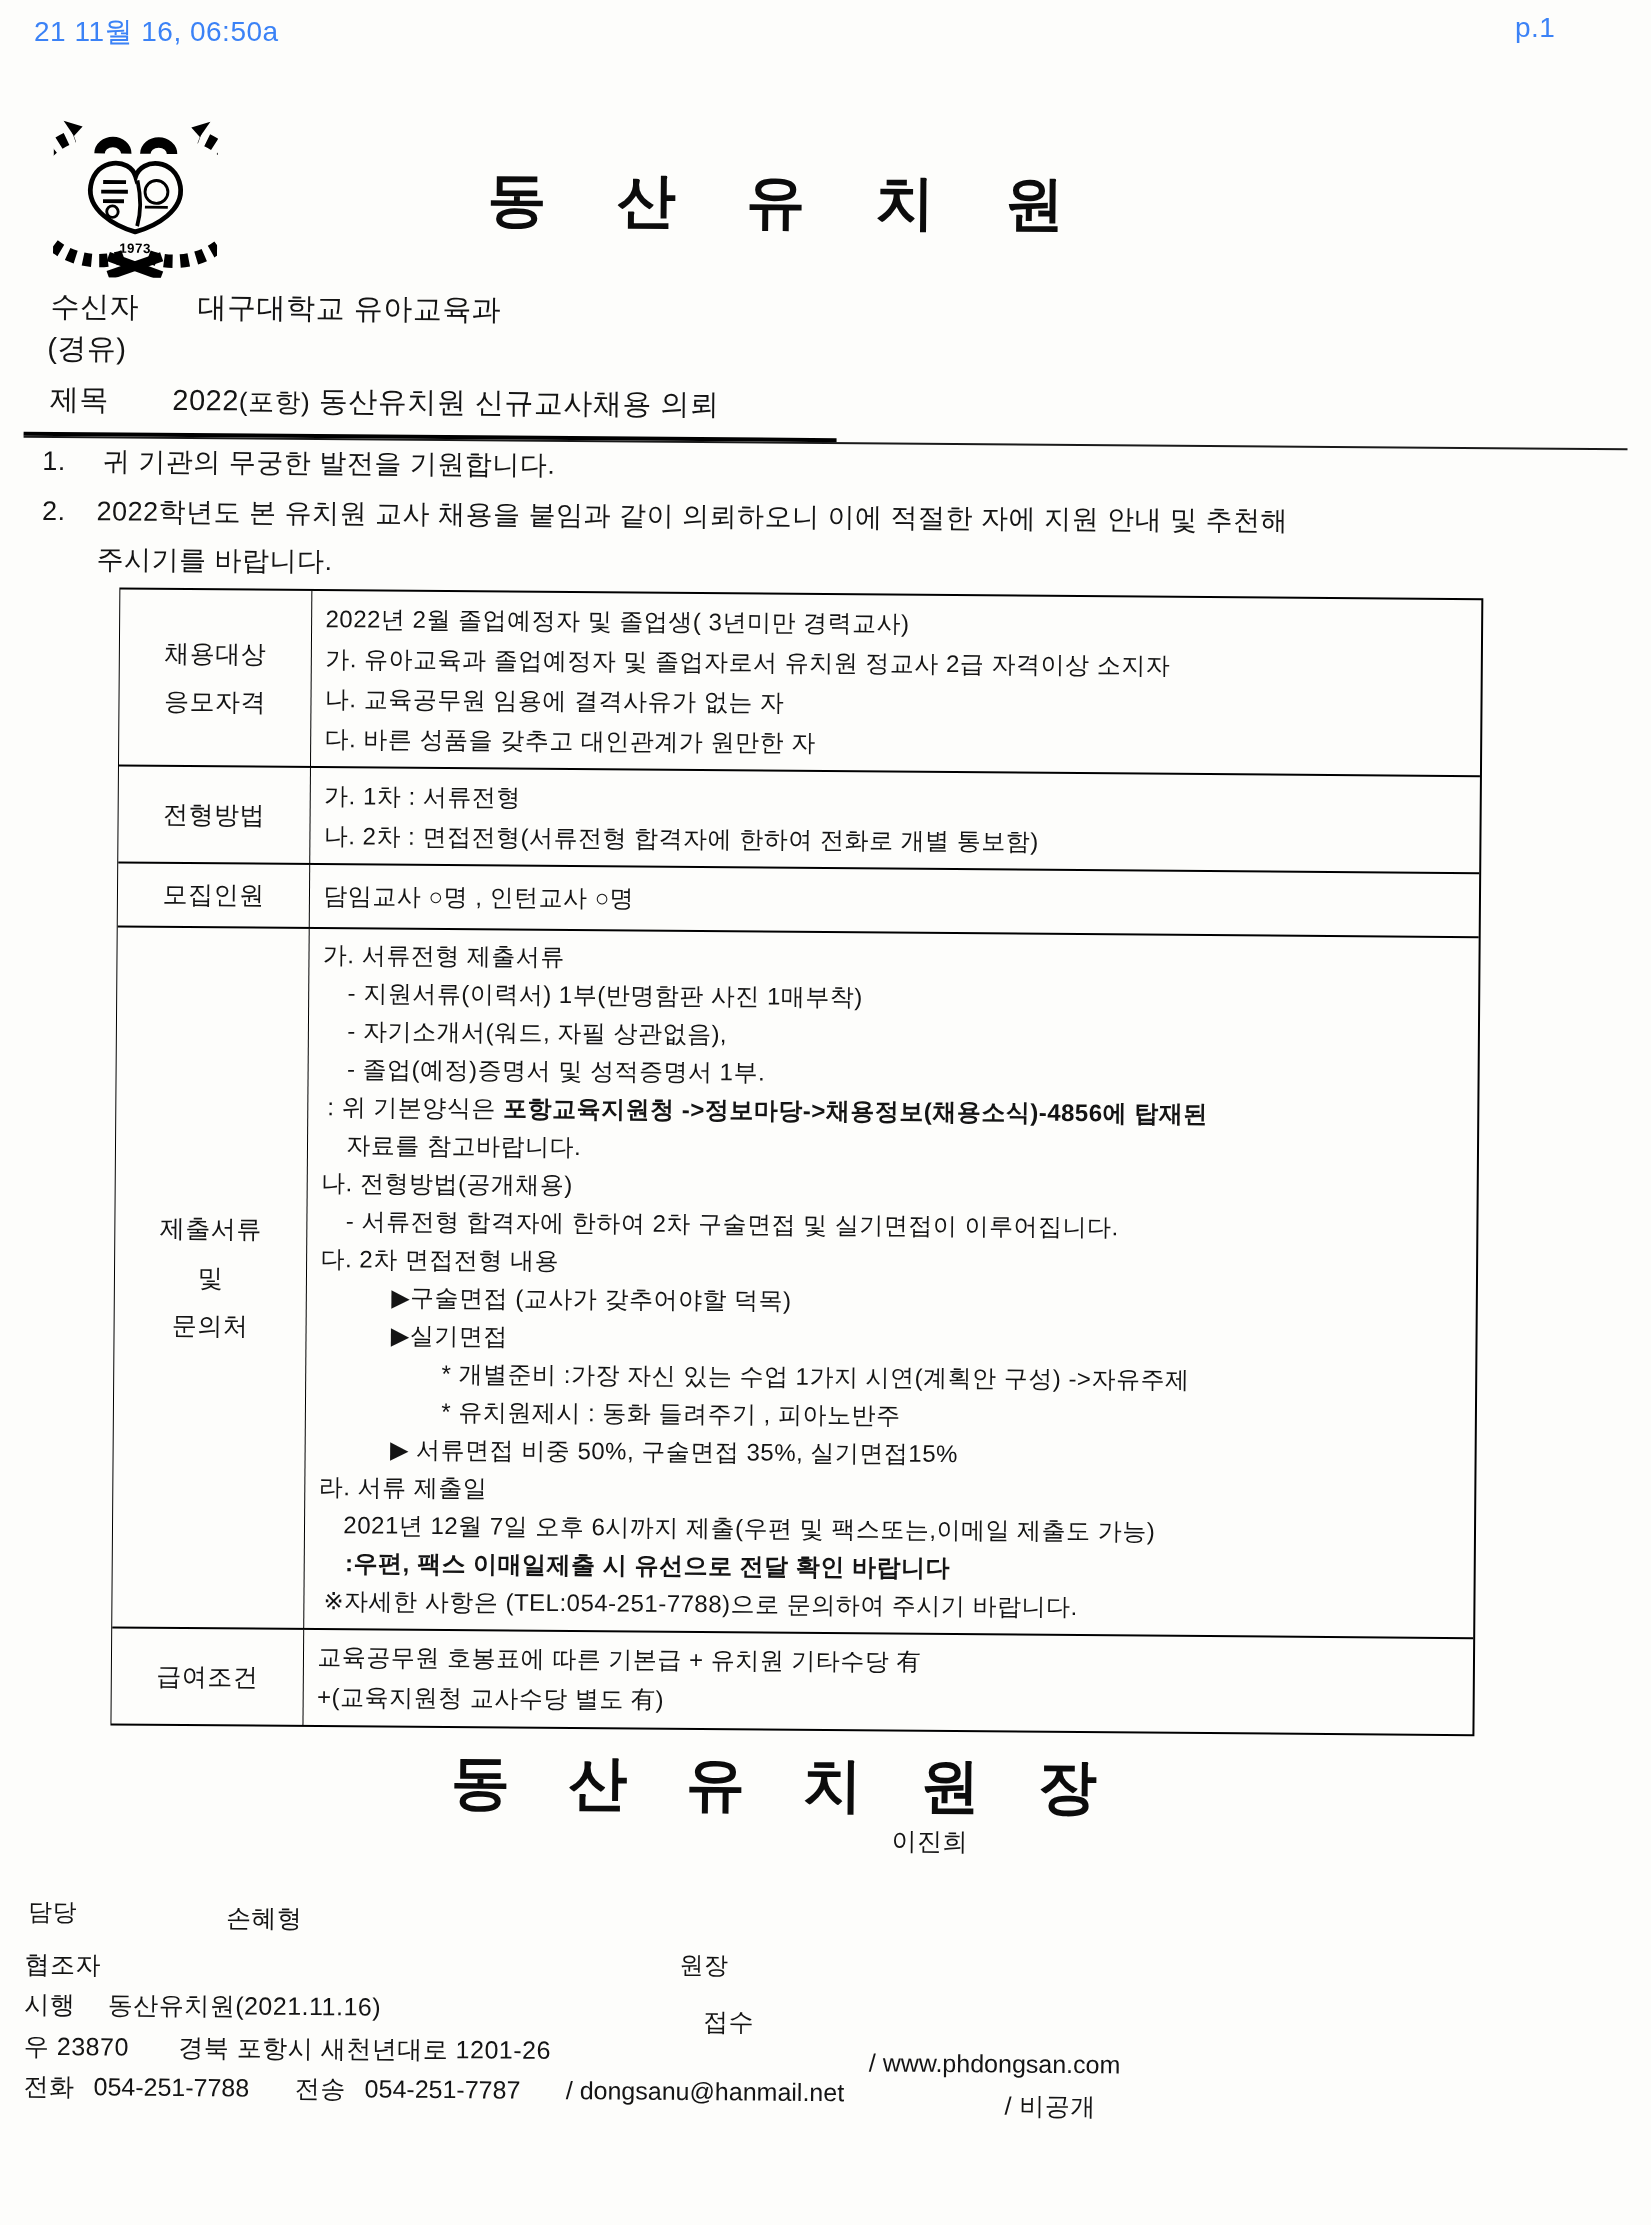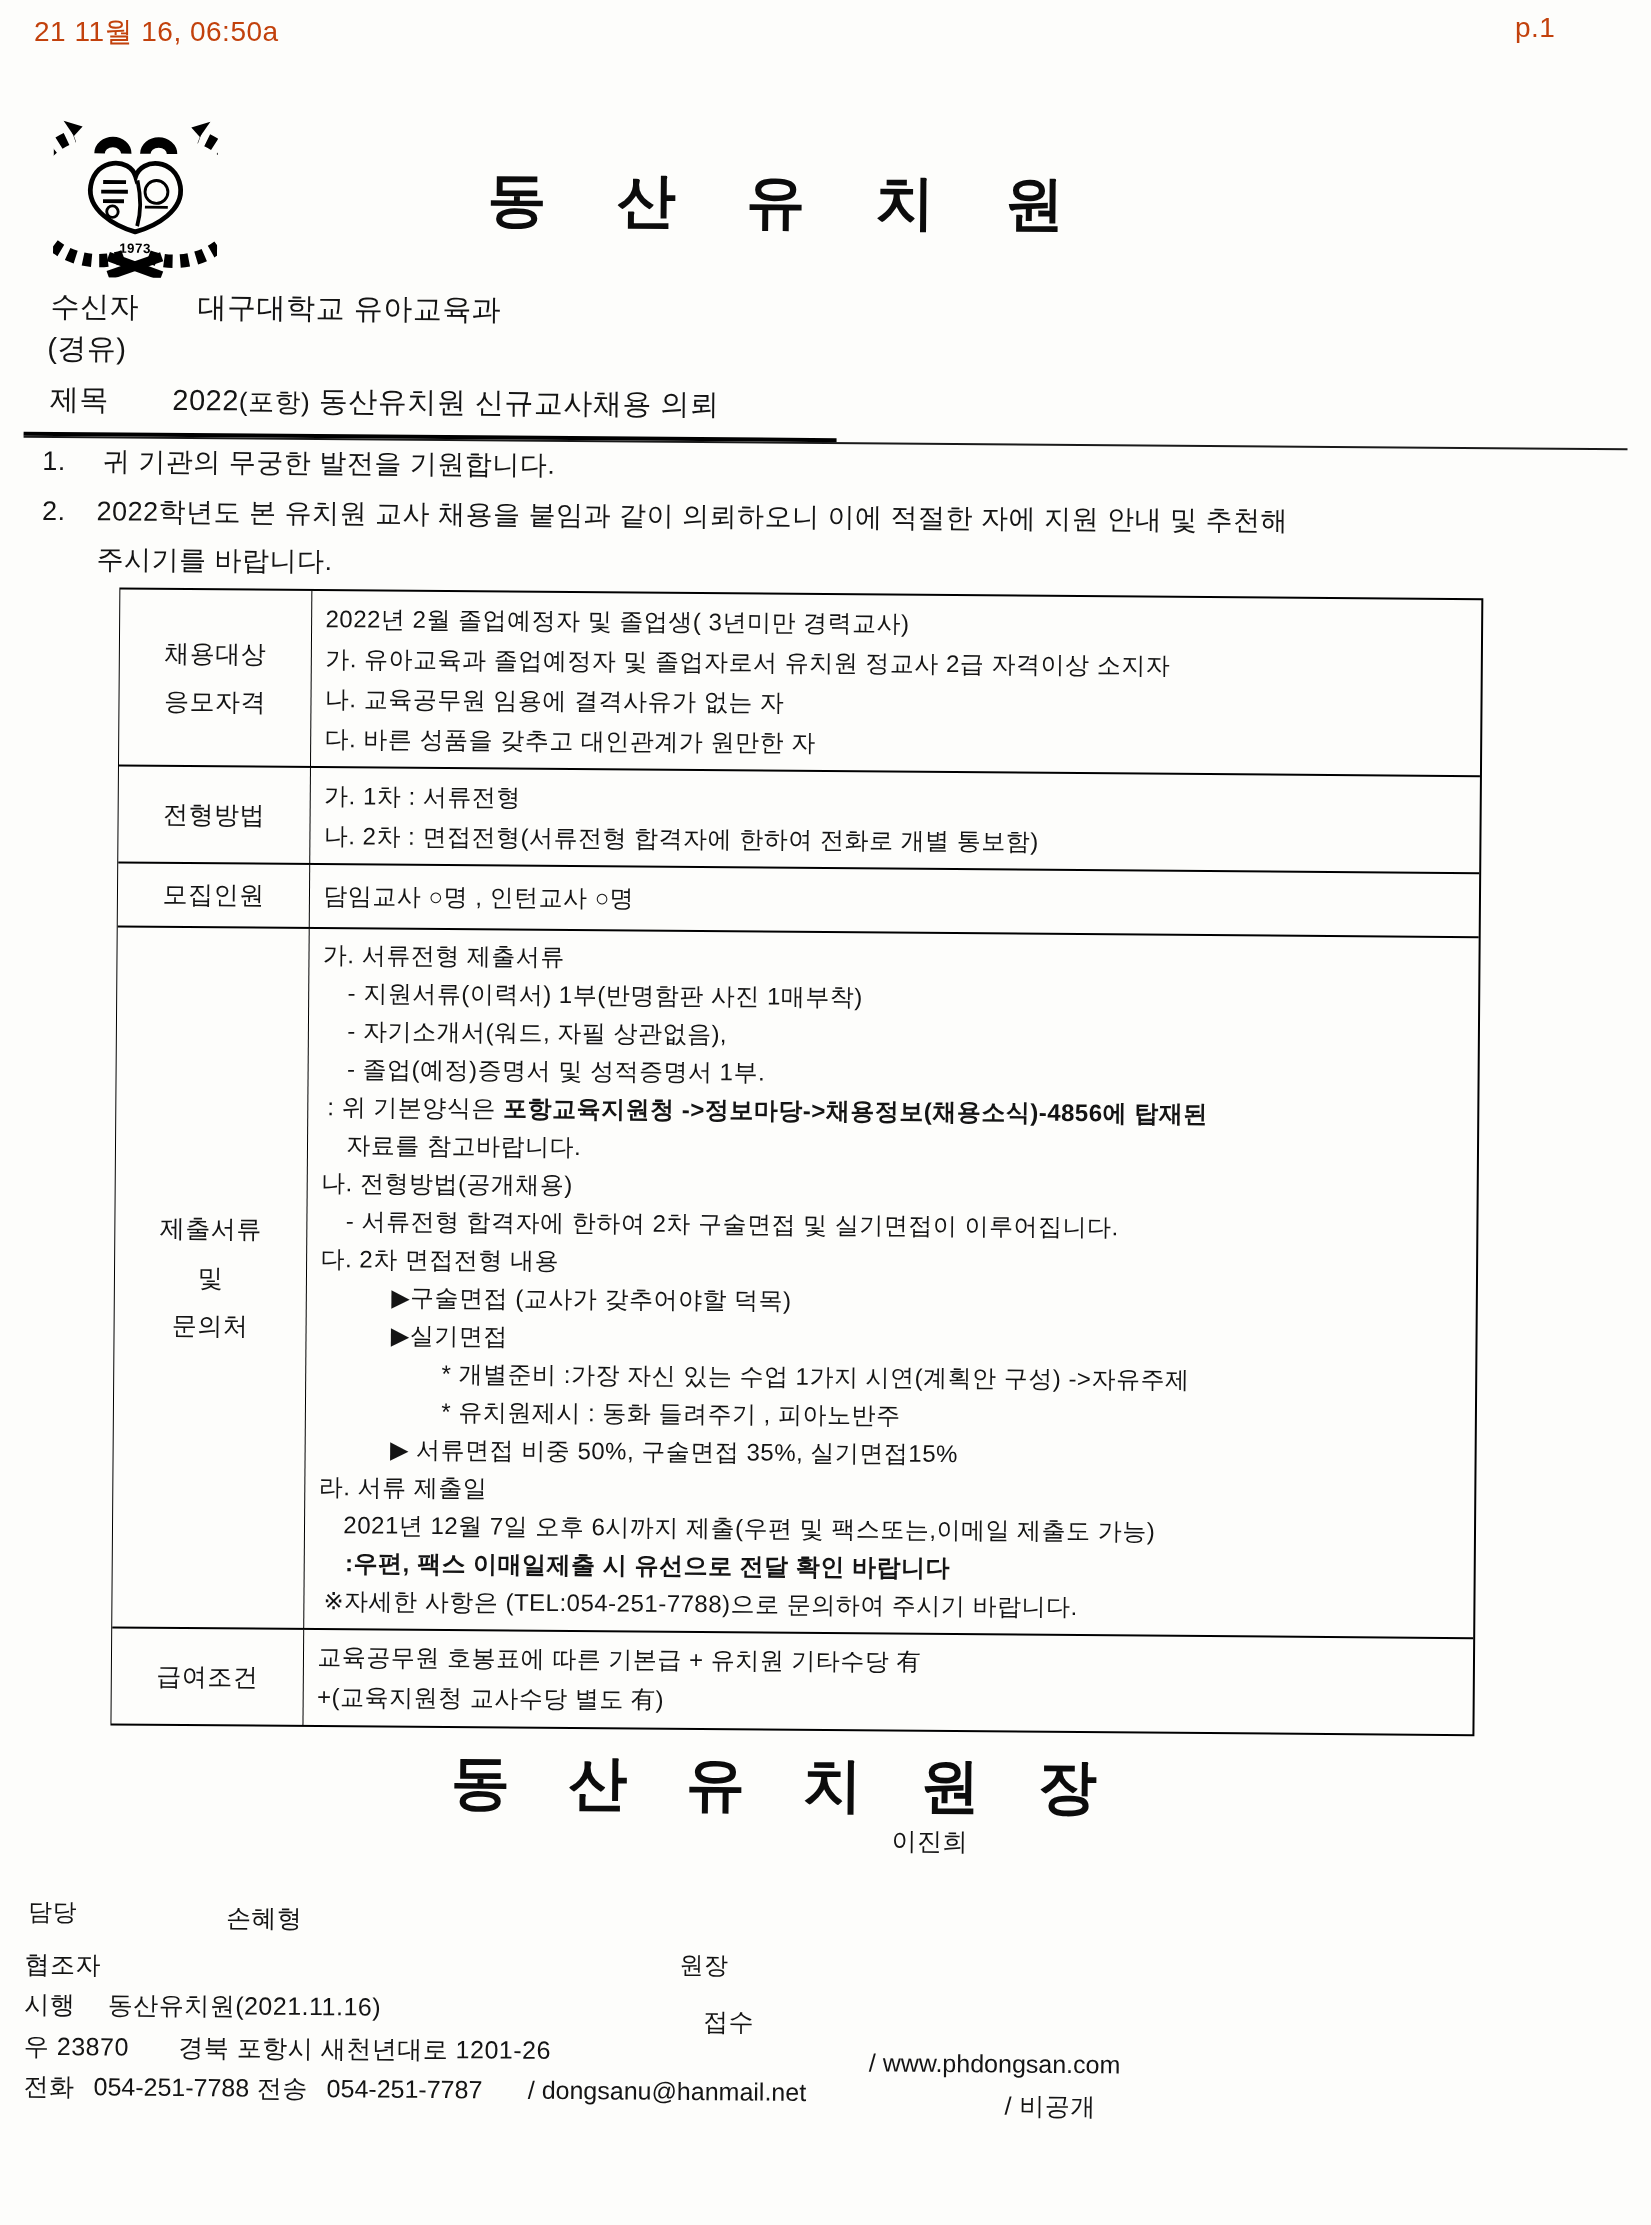--- a/index.html
+++ b/index.html
@@ -10,7 +10,7 @@
     color:#141414;letter-spacing:0.5px;
   }
   .a{position:absolute;white-space:nowrap;}
-  .fax-line{font-size:28px;color:#c2410c;}
+  .fax-line{font-size:28px;color:#3b82f6;}
   .doc{position:absolute;left:0;top:0;width:1652px;height:2225px;
        transform:rotate(0.45deg);transform-origin:57px 0;}
   .title{font-size:59px;font-weight:bold;letter-spacing:27px;color:#0c0c0c;}

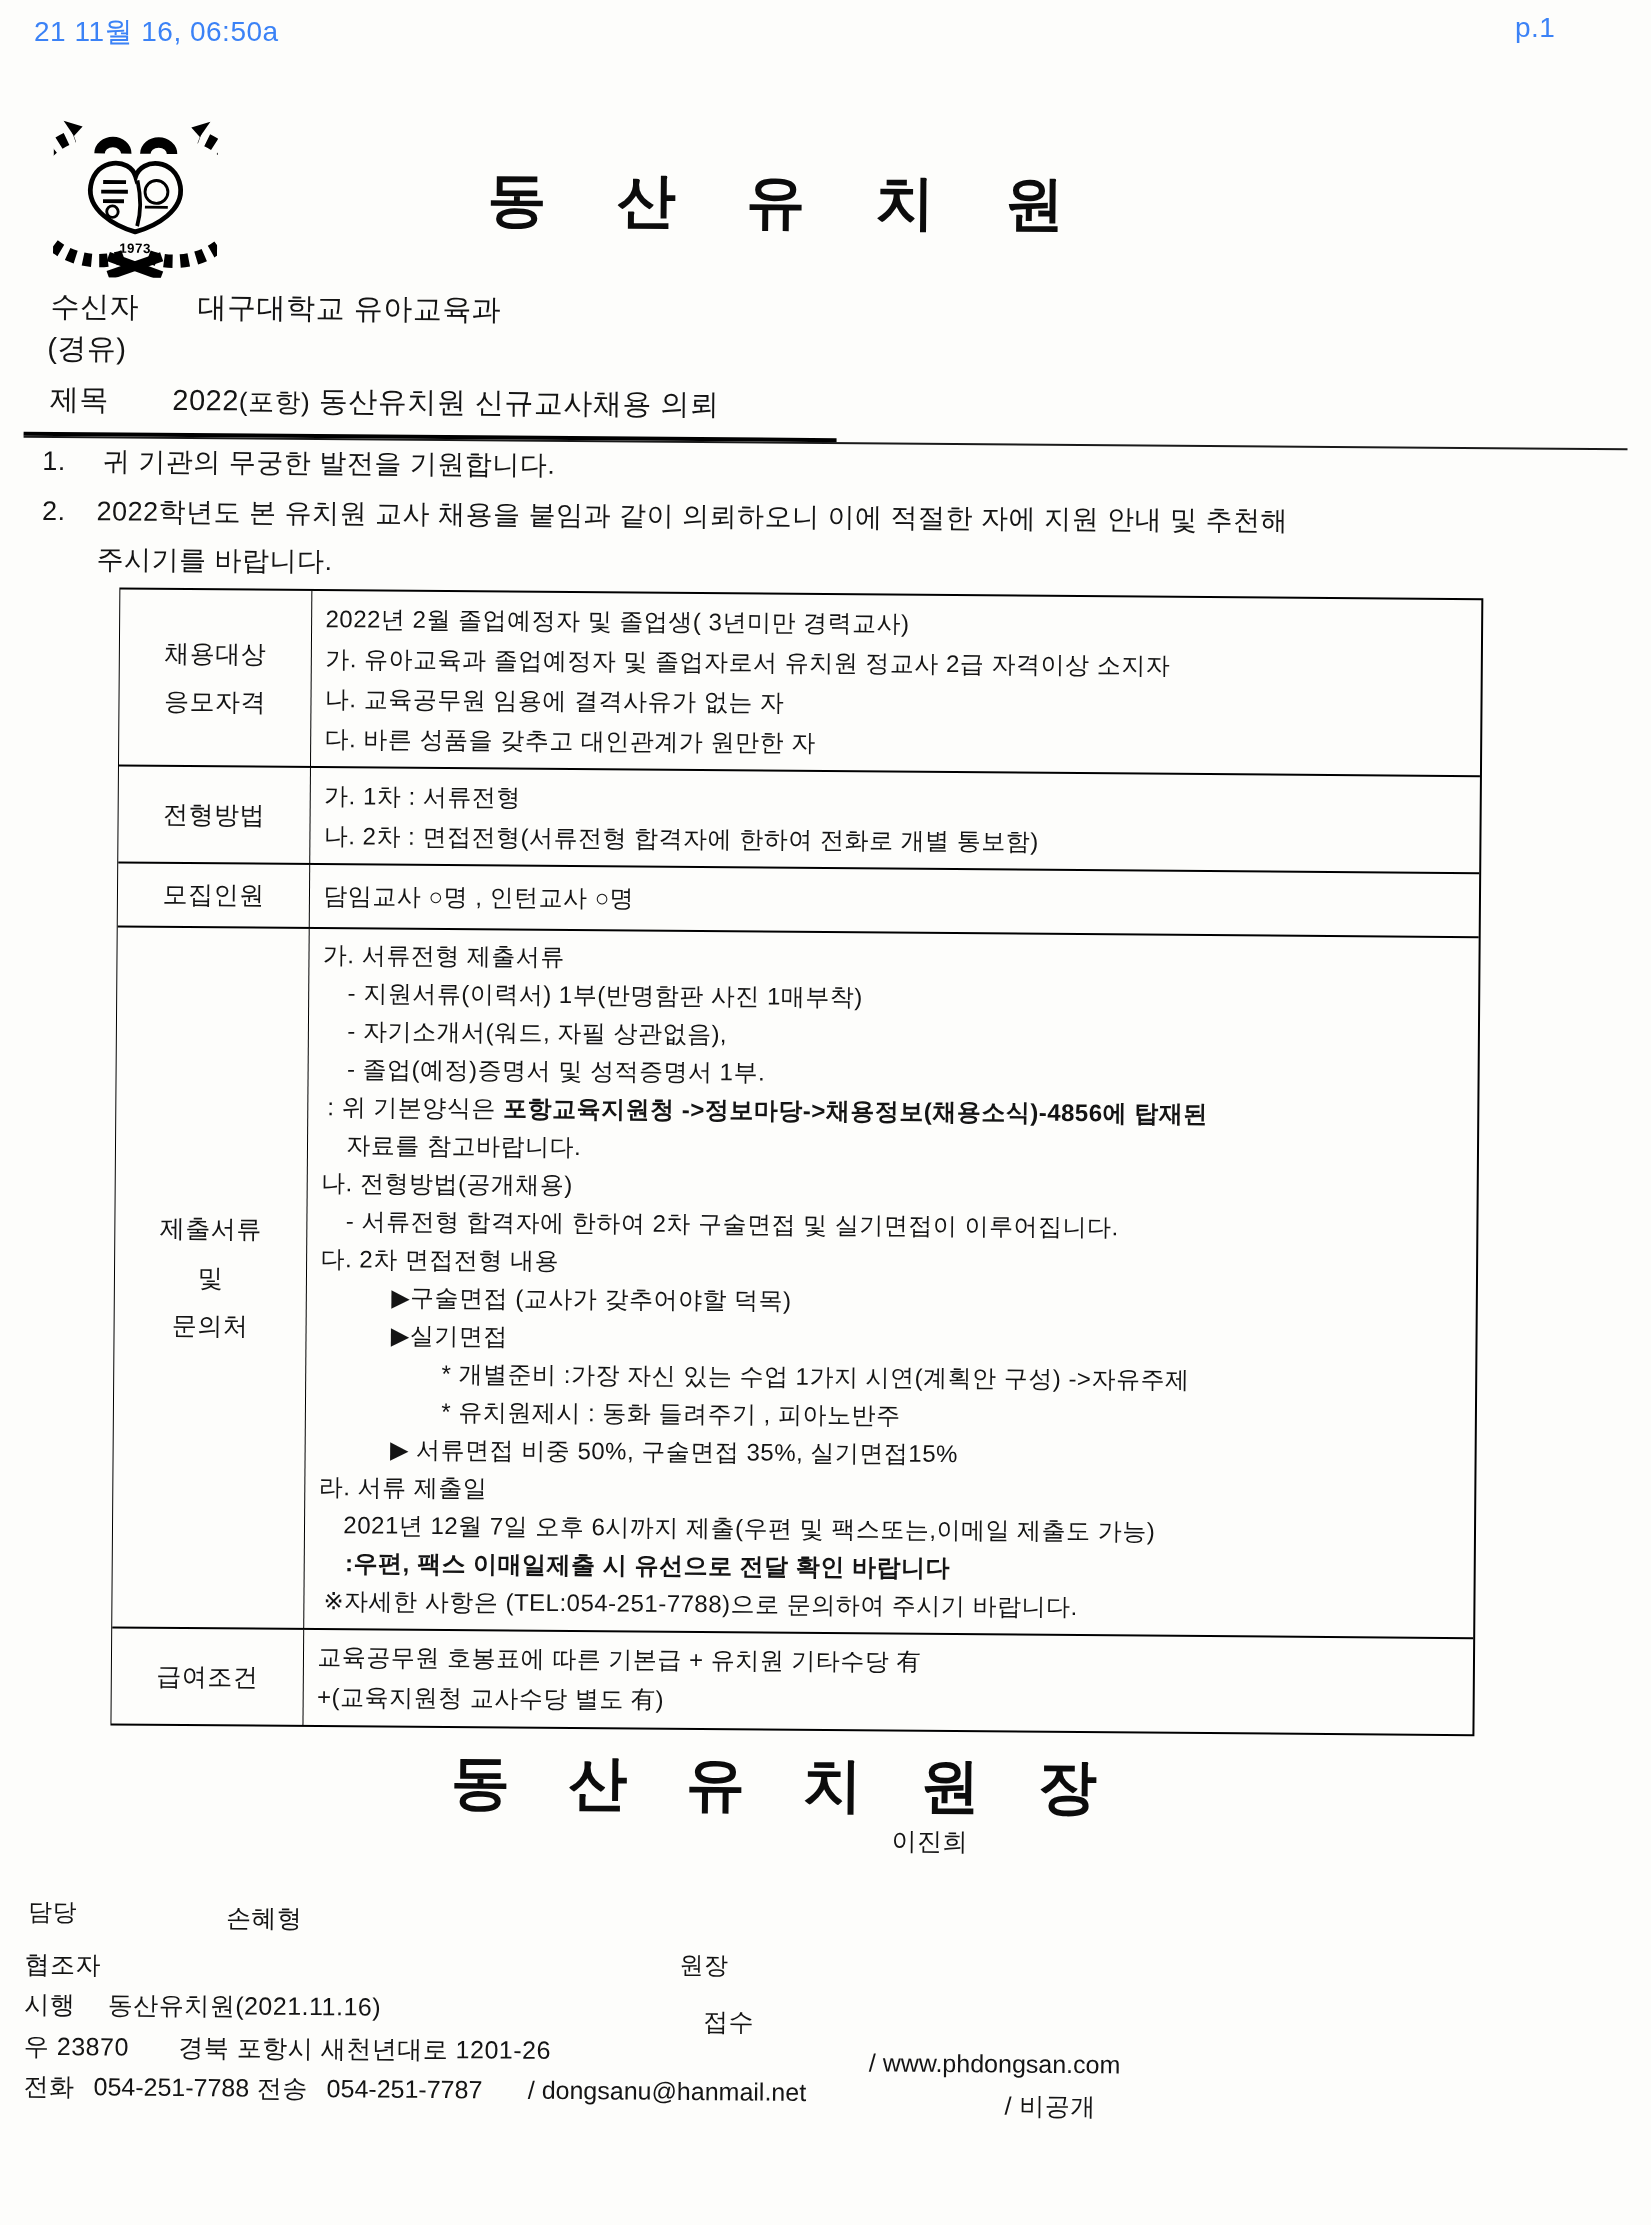--- a/index.html
+++ b/index.html
@@ -201,7 +201,7 @@
     <div class="a ft" style="left:40px;top:2070px;">
       <span>전화</span>
       <span class="latin" style="margin-left:11.5px;">054-251-7788</span>
-      <span style="">전송</span>
+      <span style="margin-left:38px;">전송</span>
       <span class="latin" style="margin-left:11.5px;">054-251-7787</span>
       <span class="latin" style="margin-left:38px;">/ dongsanu@hanmail.net</span>
     </div>

